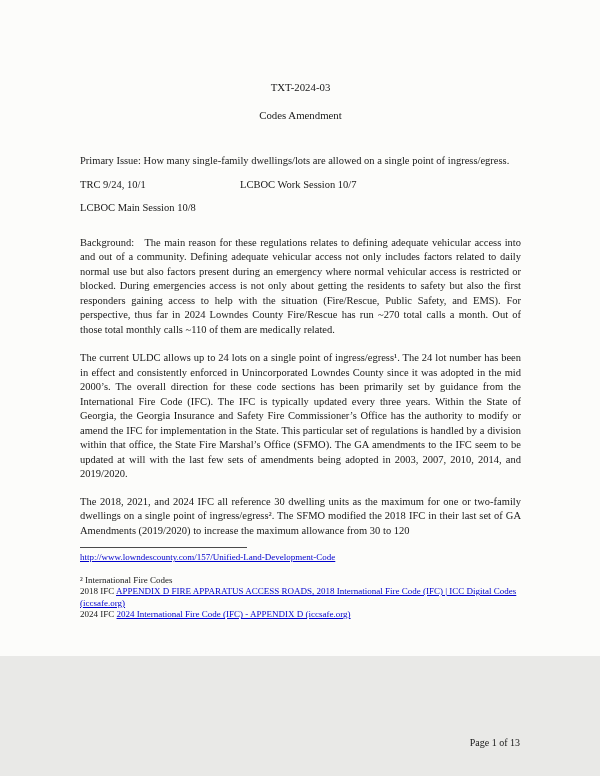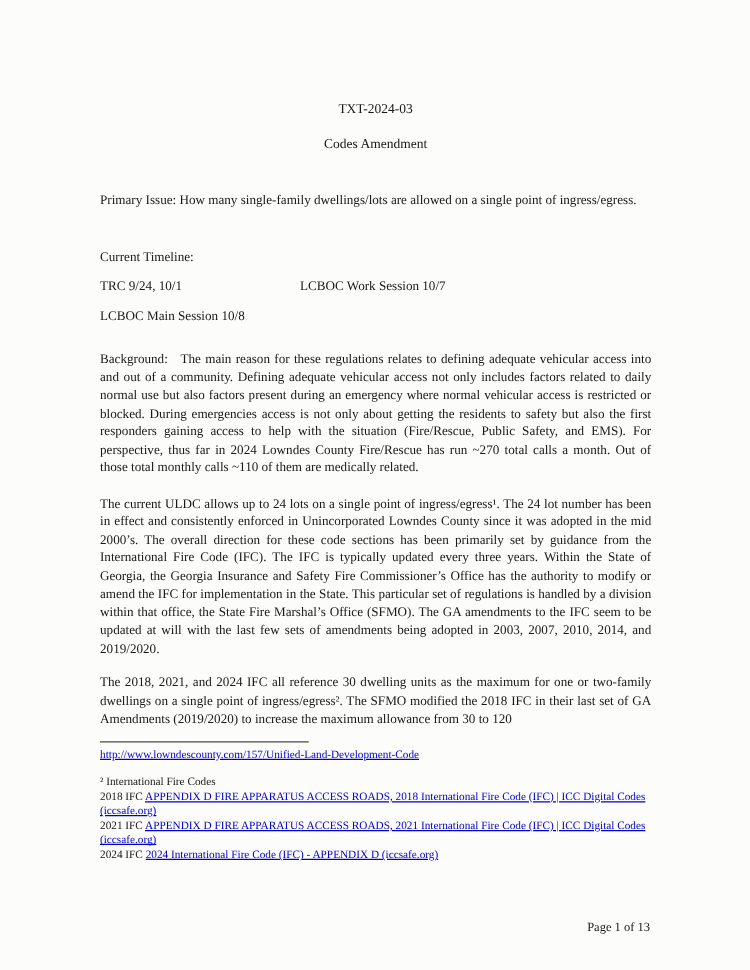--- a/index.html
+++ b/index.html
@@ -10,7 +10,7 @@
   }
   .page {
     width: 600px;
-    height: 776px;
+    height: 656px;
     background: var(--background, #fcfcfa);
     position: relative;
     padding: 80px 79px 0 80px;

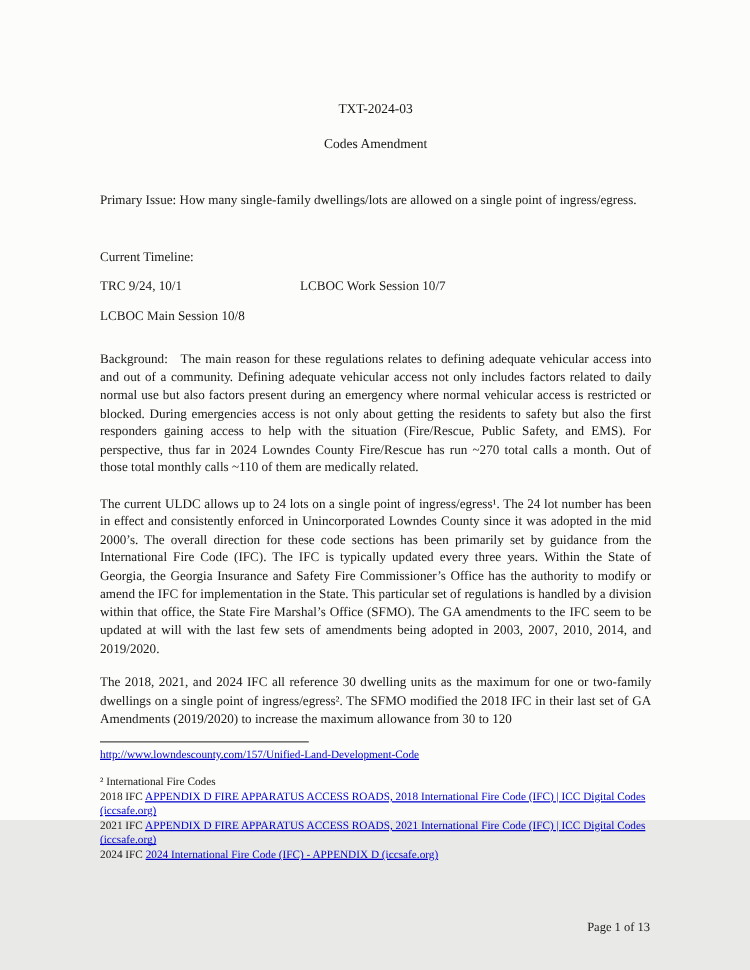--- a/index.html
+++ b/index.html
@@ -67,7 +67,6 @@
 
   <p class="para primary">Primary Issue: How many single-family dwellings/lots are allowed on a single point of ingress/egress.</p>
 
-  <div class="timeline-heading">Current Timeline:</div>
 
   <div class="timeline-row">
     <span class="tl-left">TRC 9/24, 10/1</span>

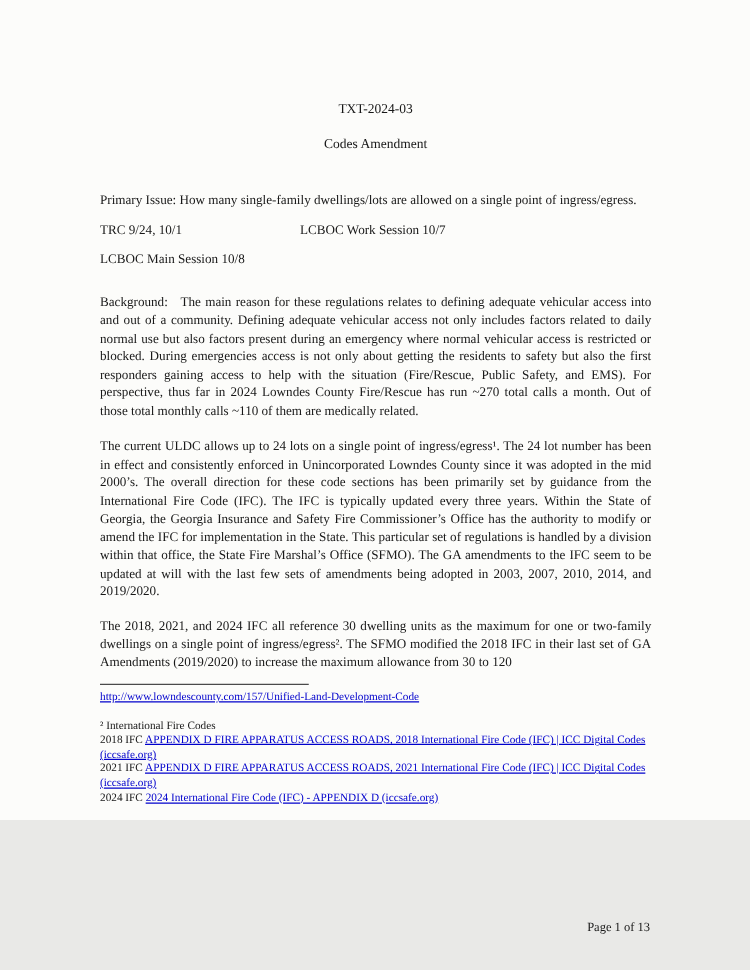--- a/index.html
+++ b/index.html
@@ -95,9 +95,6 @@
         <span>2018 IFC </span><a class="link" href="#">APPENDIX D FIRE APPARATUS ACCESS ROADS, 2018 International Fire Code (IFC) | ICC Digital Codes (iccsafe.org)</a>
       </div>
       <div class="fn-entry">
-        <span>2021 IFC </span><a class="link" href="#">APPENDIX D FIRE APPARATUS ACCESS ROADS, 2021 International Fire Code (IFC) | ICC Digital Codes (iccsafe.org)</a>
-      </div>
-      <div class="fn-entry">
         <span>2024 IFC </span><a class="link" href="#">2024 International Fire Code (IFC) - APPENDIX D (iccsafe.org)</a>
       </div>
     </div>

